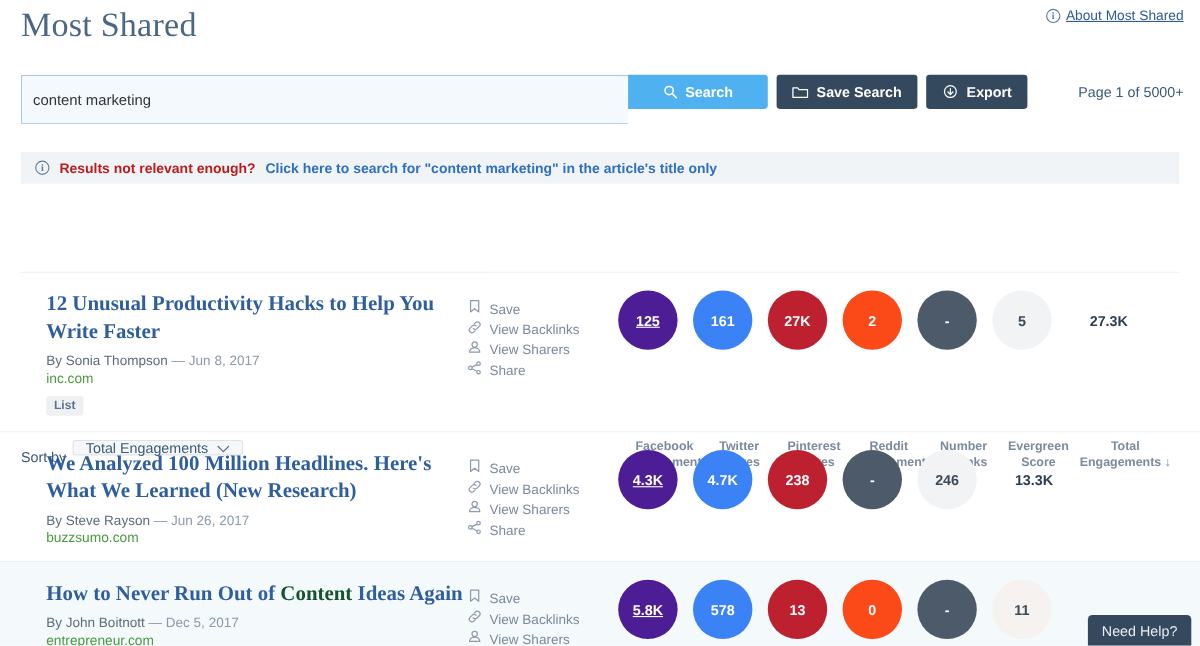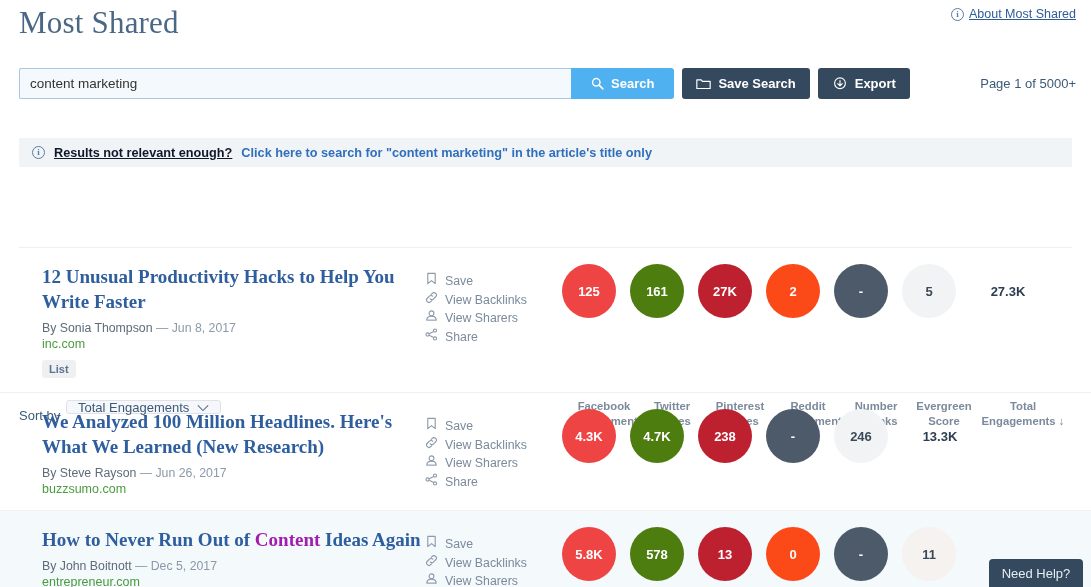--- a/index.html
+++ b/index.html
@@ -36,7 +36,7 @@
   
   .search-row { position: absolute; left: 19px; top: 68px; display: flex; align-items: stretch; }
   .search-input {
-    width: 552px; height: 31px;
+    width: 552px; height: 45px;
     border: 1px solid #a9c6e2; border-right: none;
     background: #f4f9fd;
     padding: 0 10px;

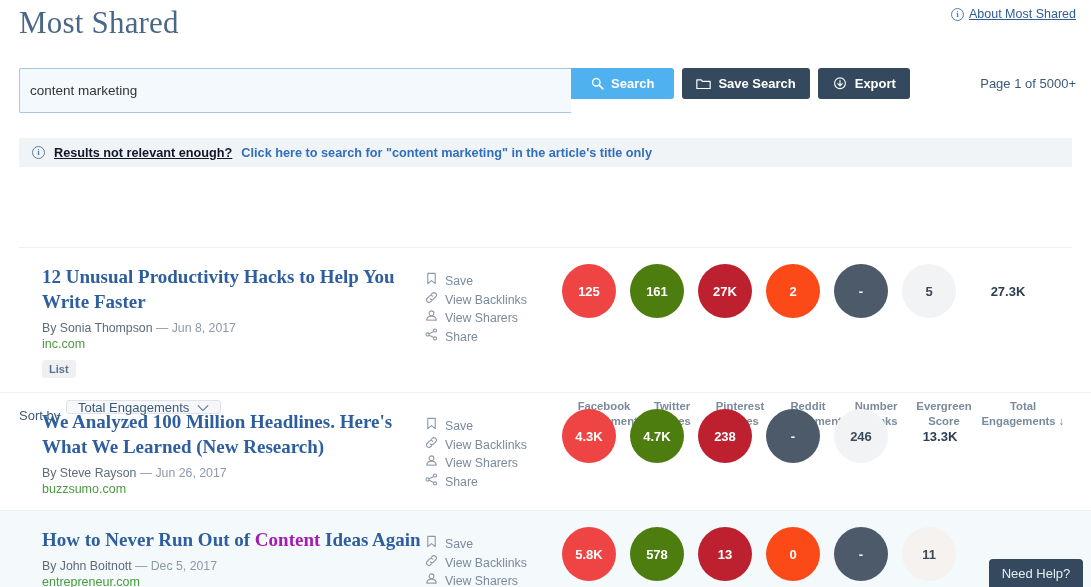--- a/index.html
+++ b/index.html
@@ -51,7 +51,7 @@
     color: #fff; border: none; border-radius: 3px; cursor: pointer;
     font-family: "Liberation Sans", sans-serif; white-space: nowrap;
   }
-  .btn-search { background: #4fb1f0; border-radius: 0 3px 3px 0; padding: 0 20px; }
+  .btn-search { background: #4fb1f0; border-radius: 0 3px 3px 0; padding: 0 32px; }
   .btn-dark { background: #34495e; margin-left: 8px; }
   .btn svg { display:block; }
 

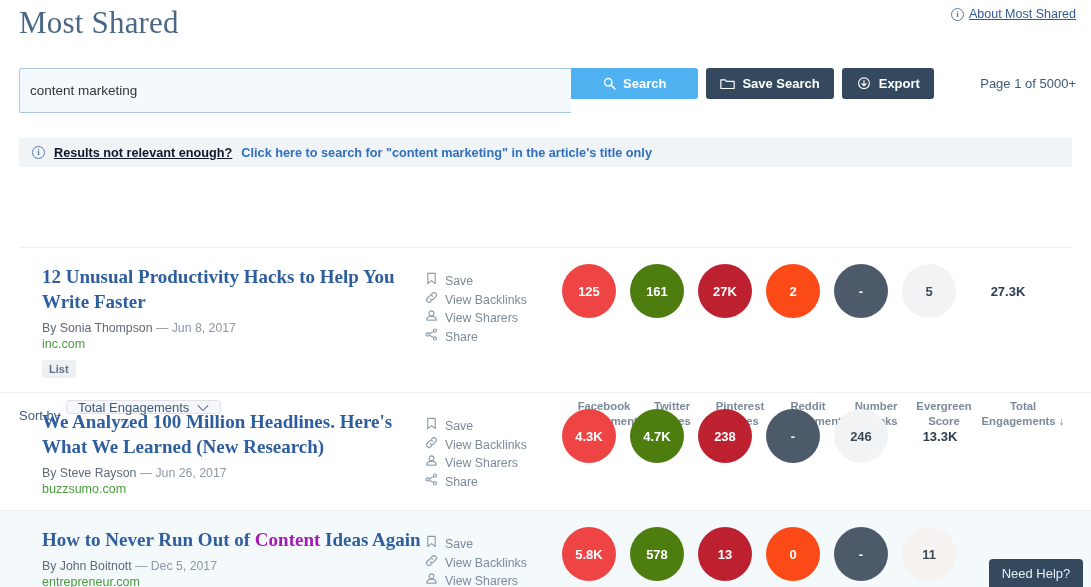--- a/index.html
+++ b/index.html
@@ -76,7 +76,7 @@
     padding: 0 13px;
     font-size: 12.7px; font-weight: 700;
   }
-  .banner .q { color: #0f172a; text-decoration: underline; }
+  .banner .q { color: #b91c1c; }
   .banner .a { color: #2f6fbc; text-align: right; }
 
   

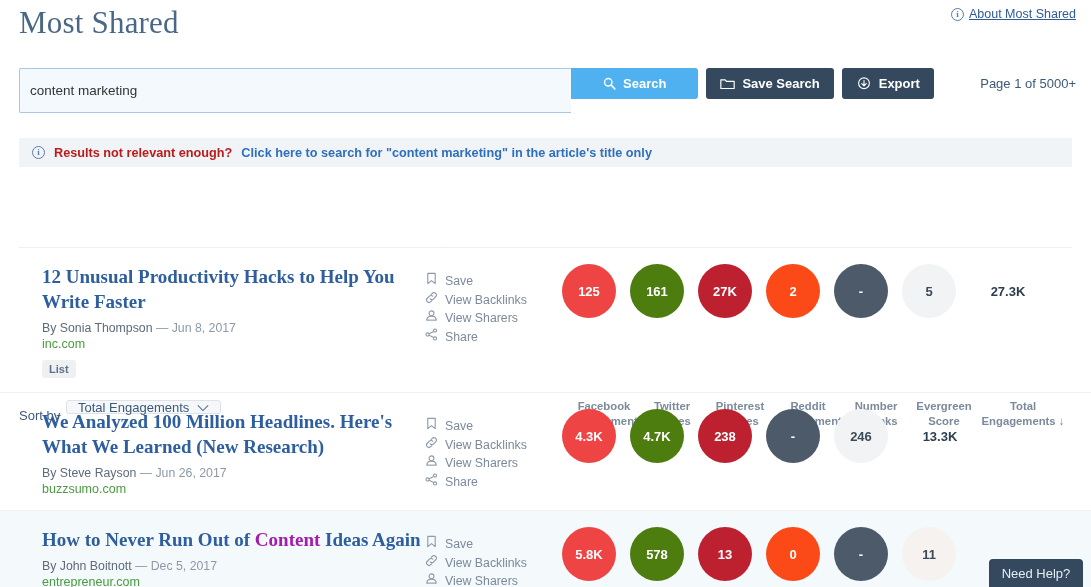--- a/index.html
+++ b/index.html
@@ -146,7 +146,7 @@
     display: flex; align-items: center; justify-content: center;
     font-size: 13px; font-weight: 700; color: #ffffff;
   }
-  .bubble.fb { background: #ef4444; }
+  .bubble.fb { background: #4c1d95; text-decoration: underline; }
   .bubble.tw { background: #4d7c0f; }
   .bubble.pi { background: #bd2130; }
   .bubble.rd { background: #fb4a17; }

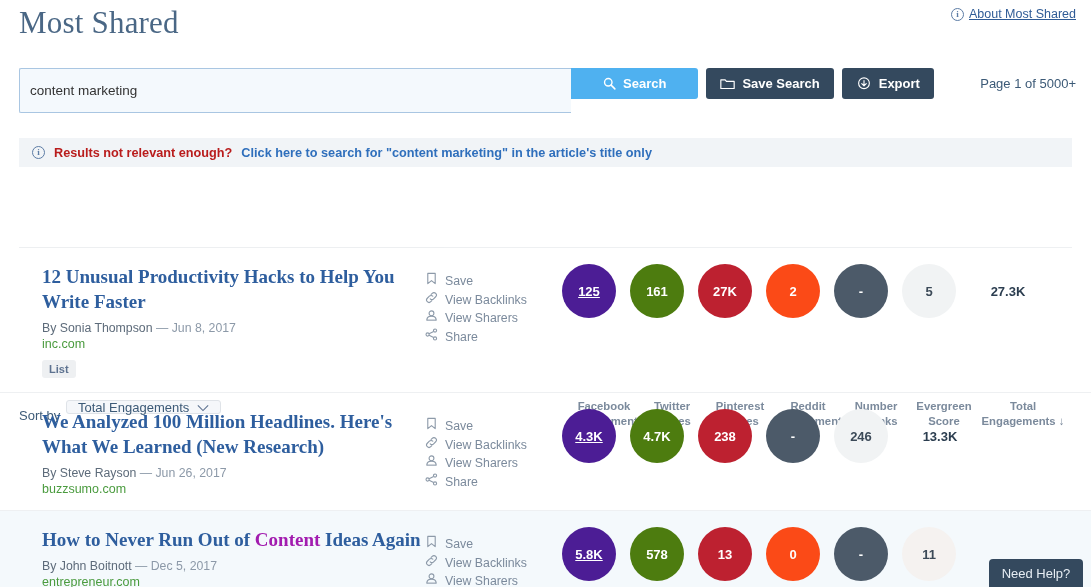--- a/index.html
+++ b/index.html
@@ -147,7 +147,7 @@
     font-size: 13px; font-weight: 700; color: #ffffff;
   }
   .bubble.fb { background: #4c1d95; text-decoration: underline; }
-  .bubble.tw { background: #4d7c0f; }
+  .bubble.tw { background: #3b82f6; }
   .bubble.pi { background: #bd2130; }
   .bubble.rd { background: #fb4a17; }
   .bubble.lk { background: #4c5a69; }

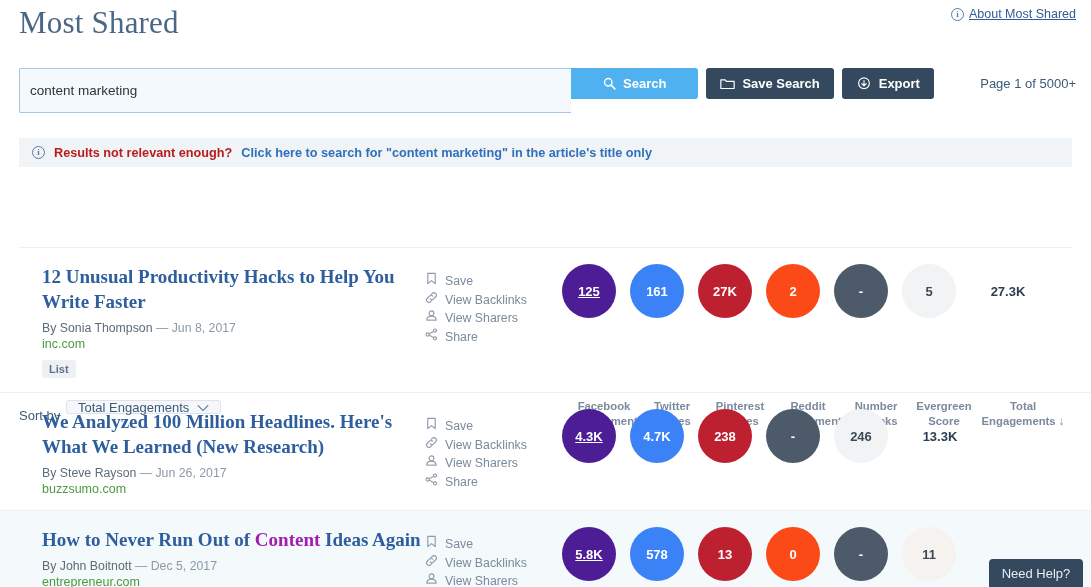--- a/index.html
+++ b/index.html
@@ -119,7 +119,7 @@
     font-size: 19px; font-weight: 700; line-height: 25px;
     color: #2e5e9e; cursor: pointer;
   }
-  .res-title b { font-weight: 700; color: #a21caf; }
+  .res-title b { font-weight: 700; color: #14532d; }
   .res-meta { margin-top: 7px; font-size: 12.3px; color: #8c99a8; }
   .res-meta .by { color: #5d6b7a; }
   .res-domain { margin-top: 2px; font-size: 12.5px; color: #4a9b3e; cursor: pointer; }

